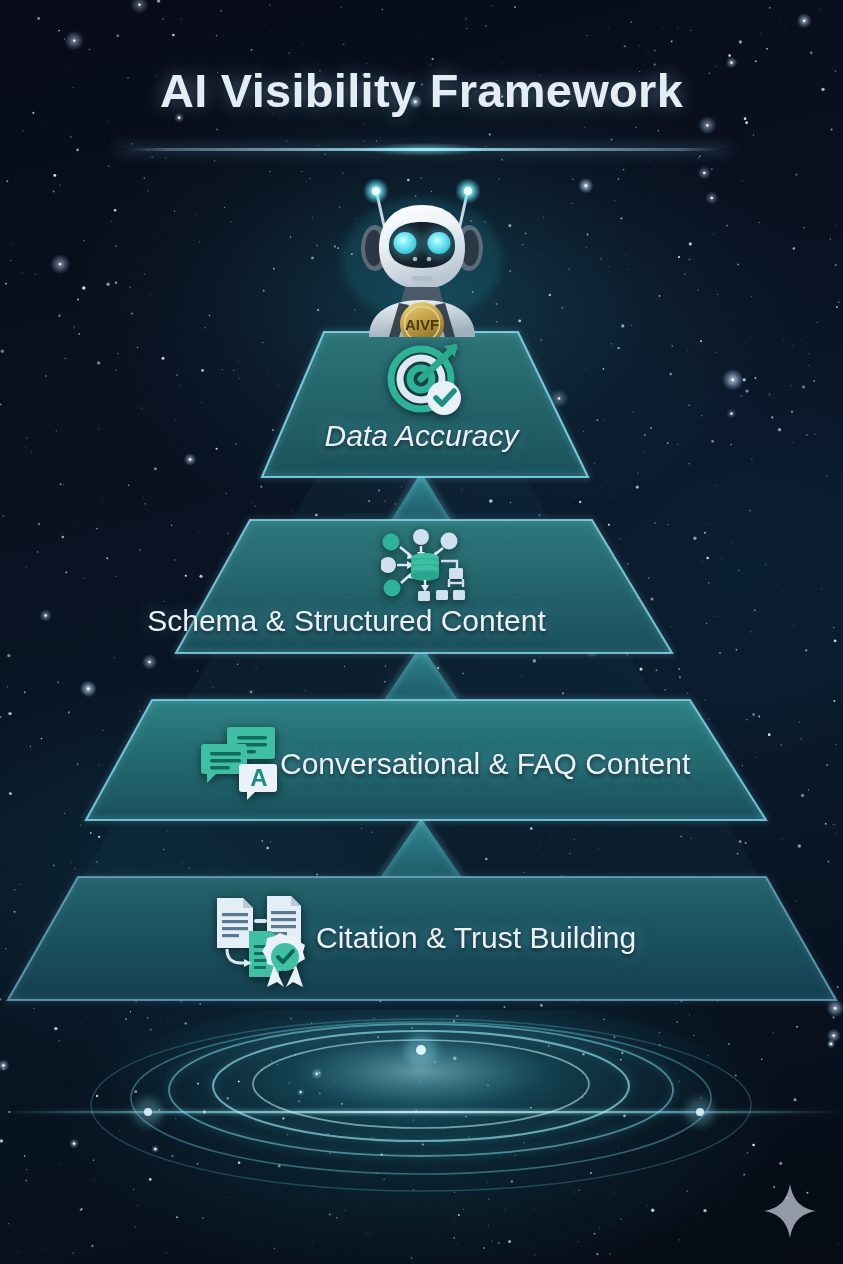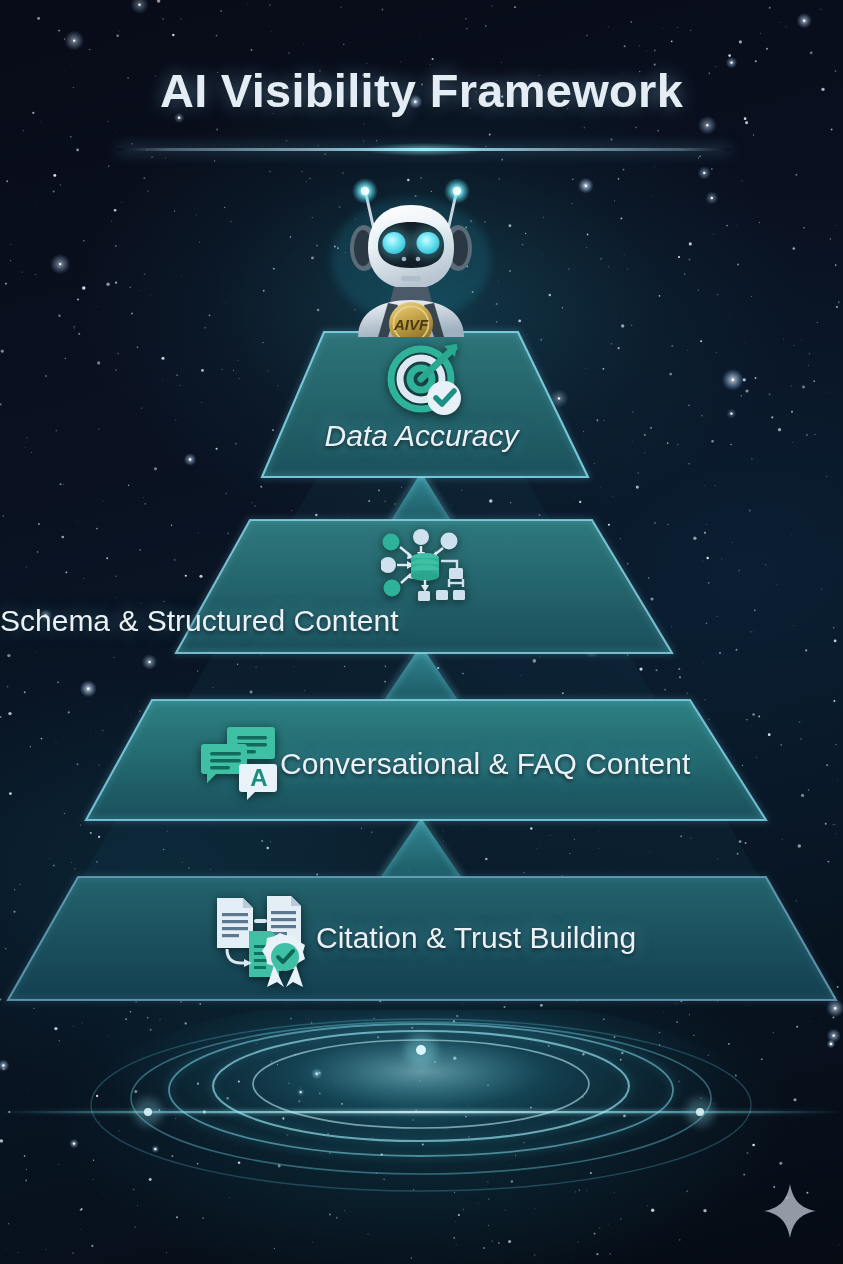--- a/index.html
+++ b/index.html
@@ -56,7 +56,7 @@
   }
 
   
-  #robot{ position:absolute; left:322px; top:172px; width:178px; height:165px; z-index:26;font-style:italic; }
+  #robot{ position:absolute; left:333px; top:172px; width:178px; height:165px; z-index:26; }
   #robot svg{ display:block; }
 
   

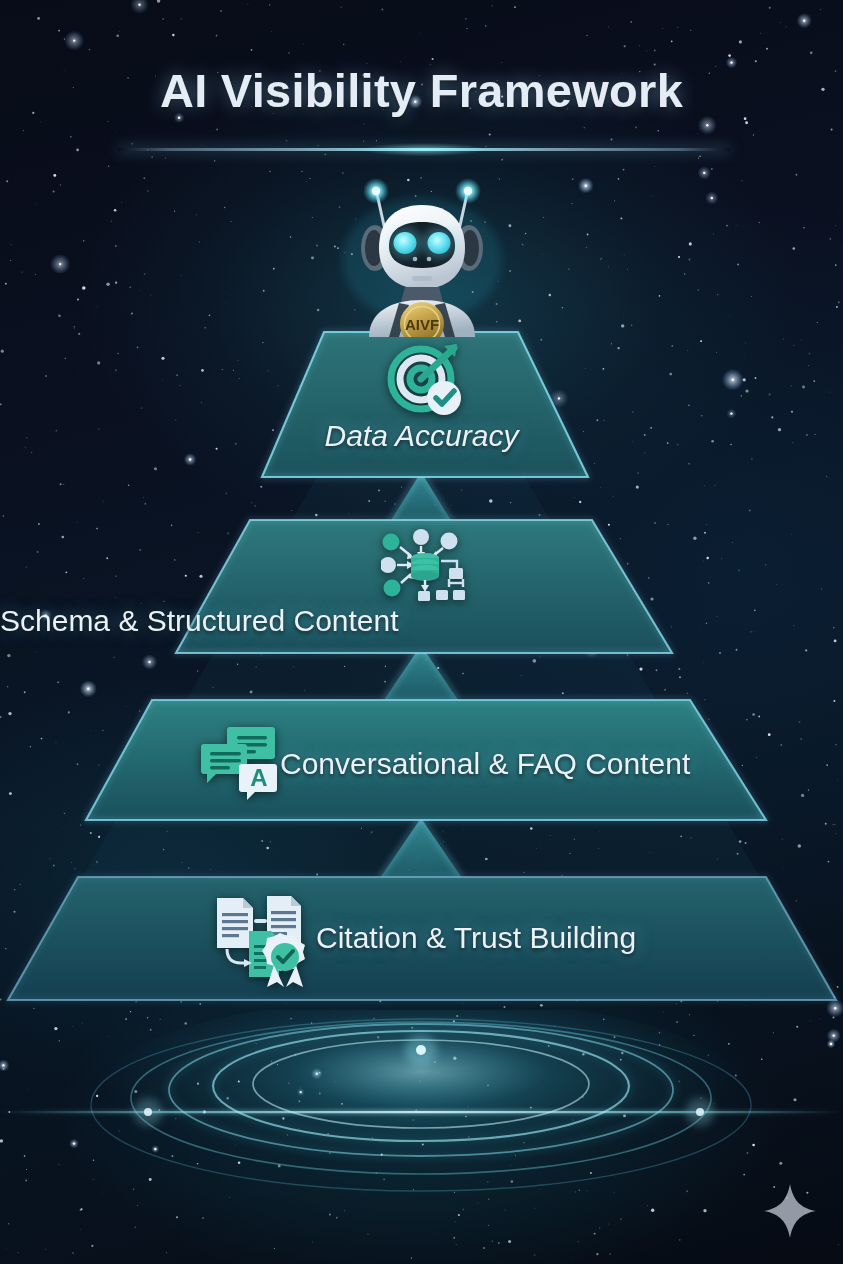--- a/index.html
+++ b/index.html
@@ -70,7 +70,7 @@
     white-space:nowrap;
   }
   #label-0{ left:0; top:419px; width:843px; text-align:center; font-size:30px;font-style:italic; }
-  #label-1{ left:0; top:604px; width:693px; text-align:left; font-size:30px; }
+  #label-1{ left:0; top:604px; width:693px; text-align:center; font-size:30px; }
   #label-2{ left:280px; top:747px; font-size:30px; }
   #label-3{ left:316px; top:921px; font-size:30px; }
 

